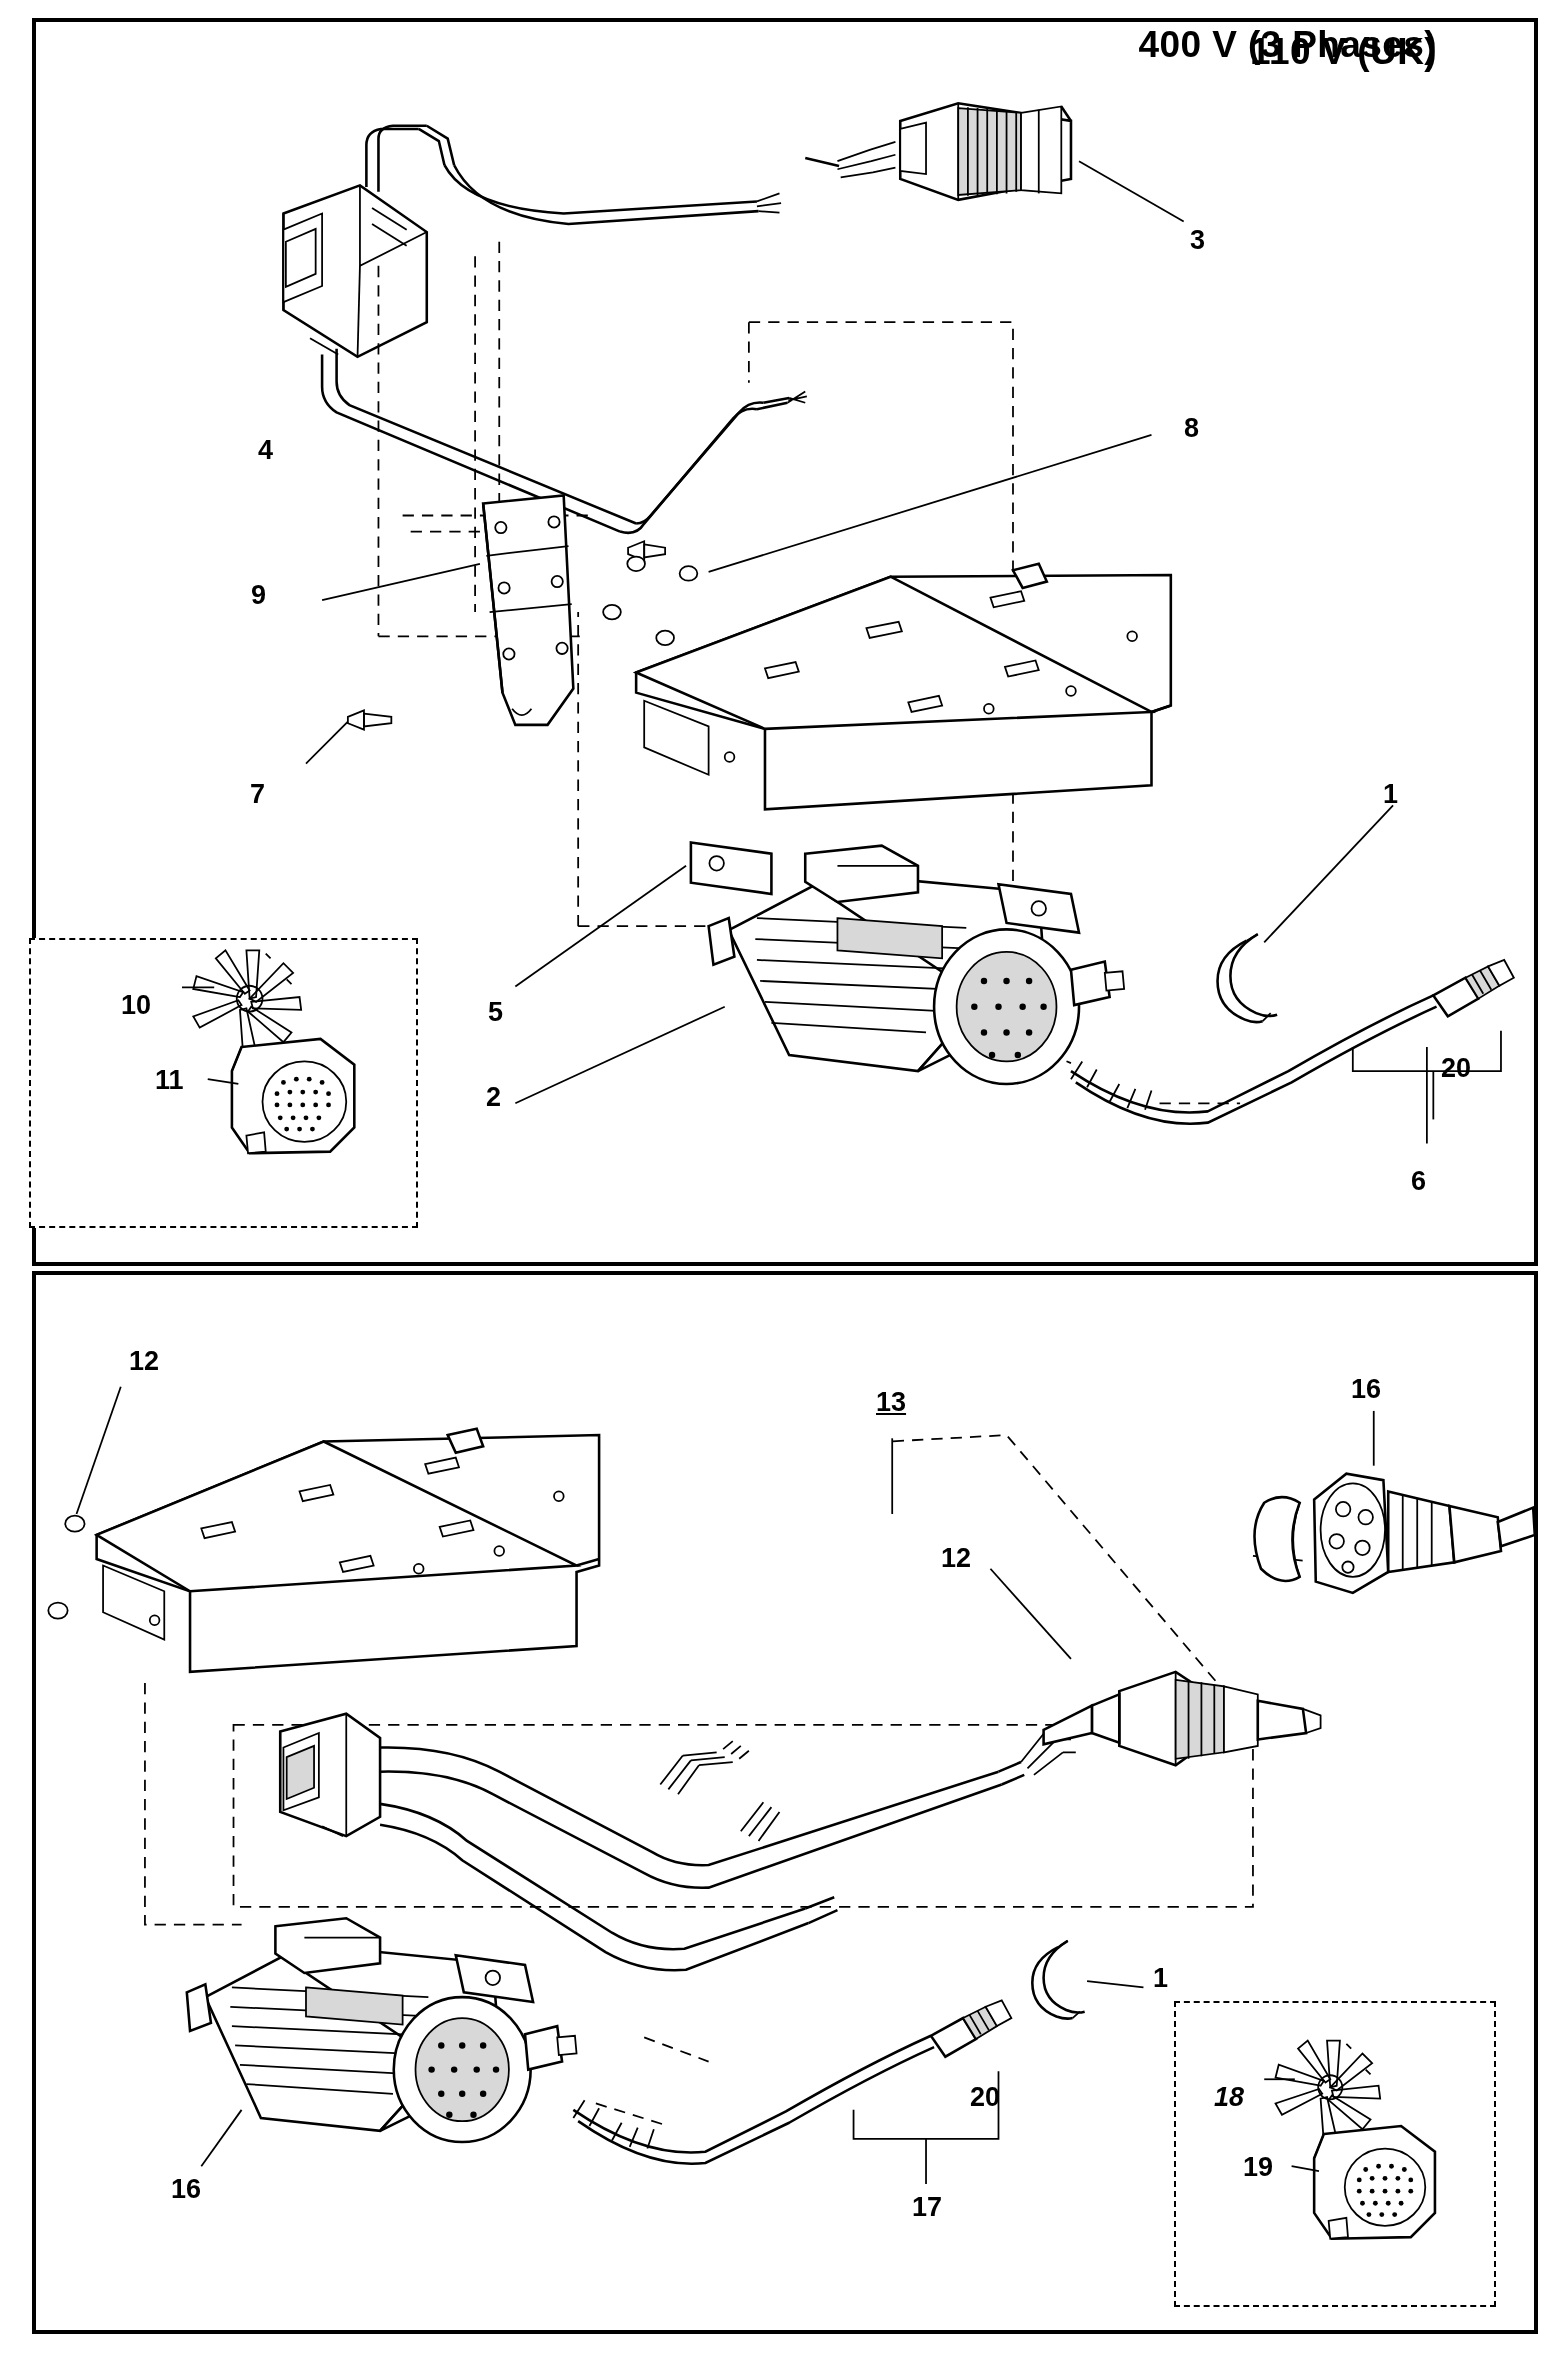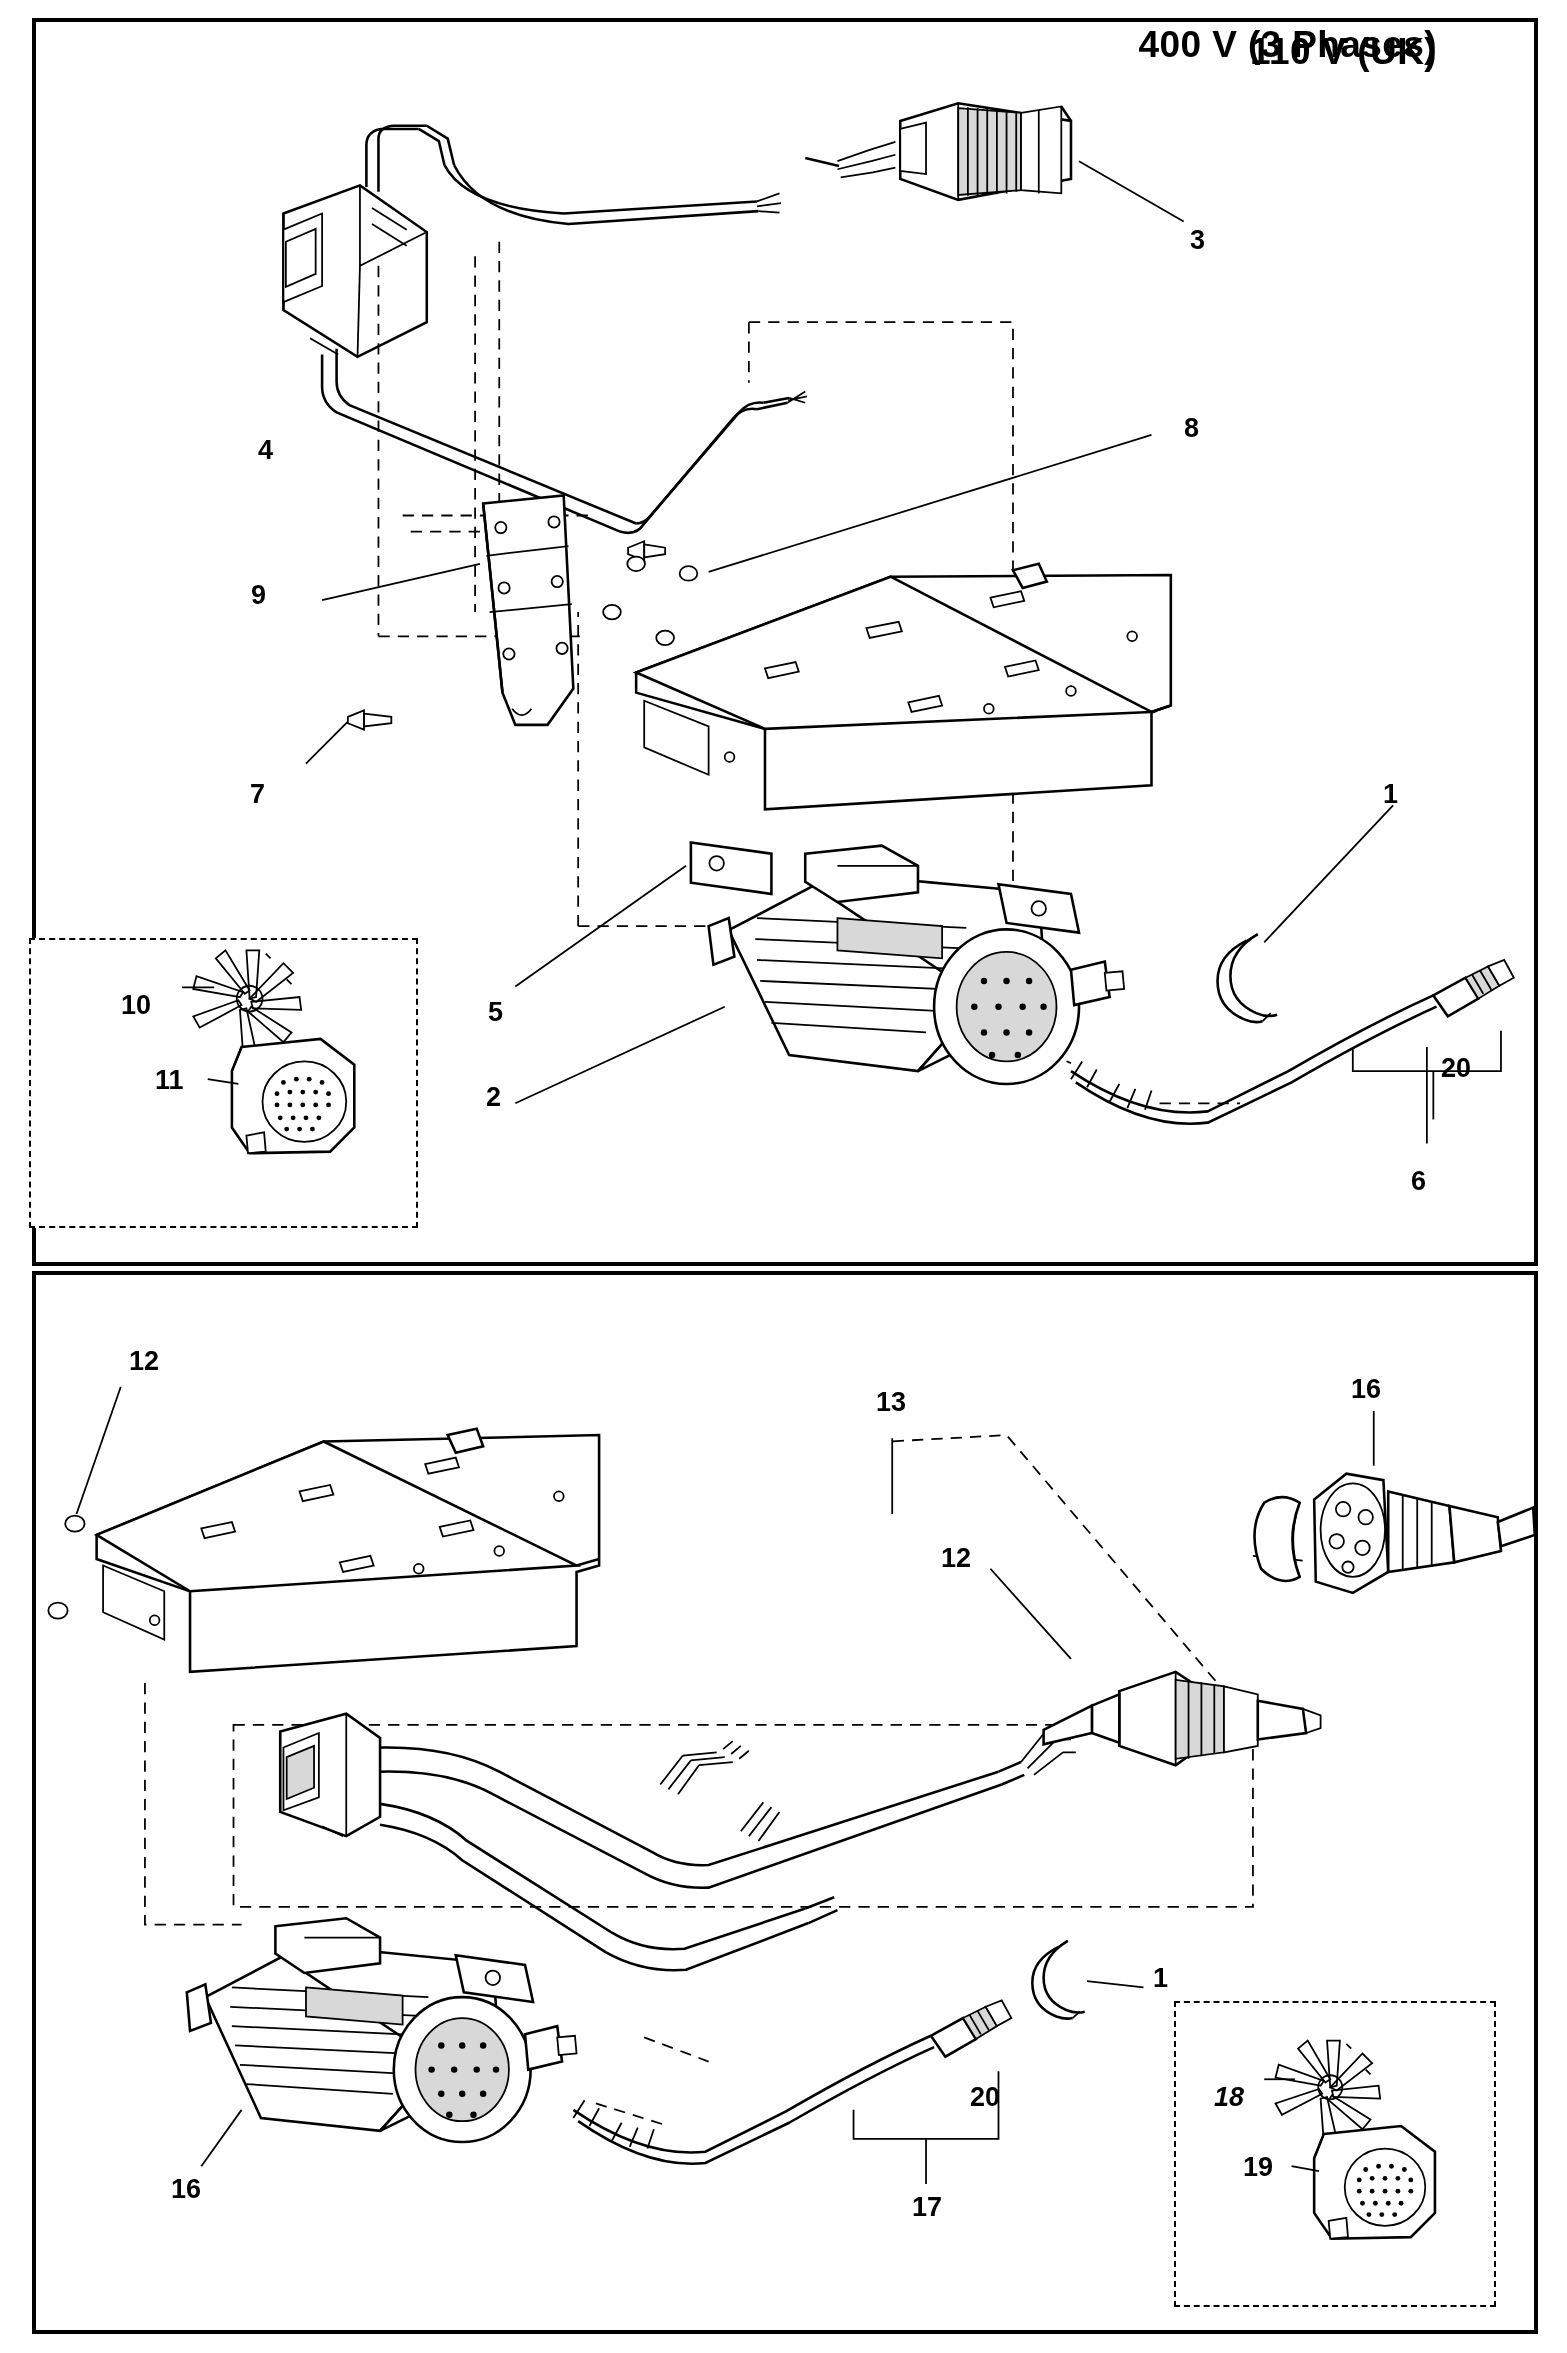--- a/index.html
+++ b/index.html
@@ -516,7 +516,7 @@
   <div class="callout" style="left:155px; top:1065px;">11</div>
 
   <div class="callout" style="left:129px; top:1346px;">12</div>
-  <div class="callout" style="left:876px; top:1387px;">13</div>
+  <div class="callout" style="left:876px; top:1387px;text-decoration:underline;">13</div>
   <div class="callout" style="left:1351px; top:1374px;">16</div>
   <div class="callout" style="left:941px; top:1543px;">12</div>
   <div class="callout" style="left:171px; top:2174px;">16</div>

